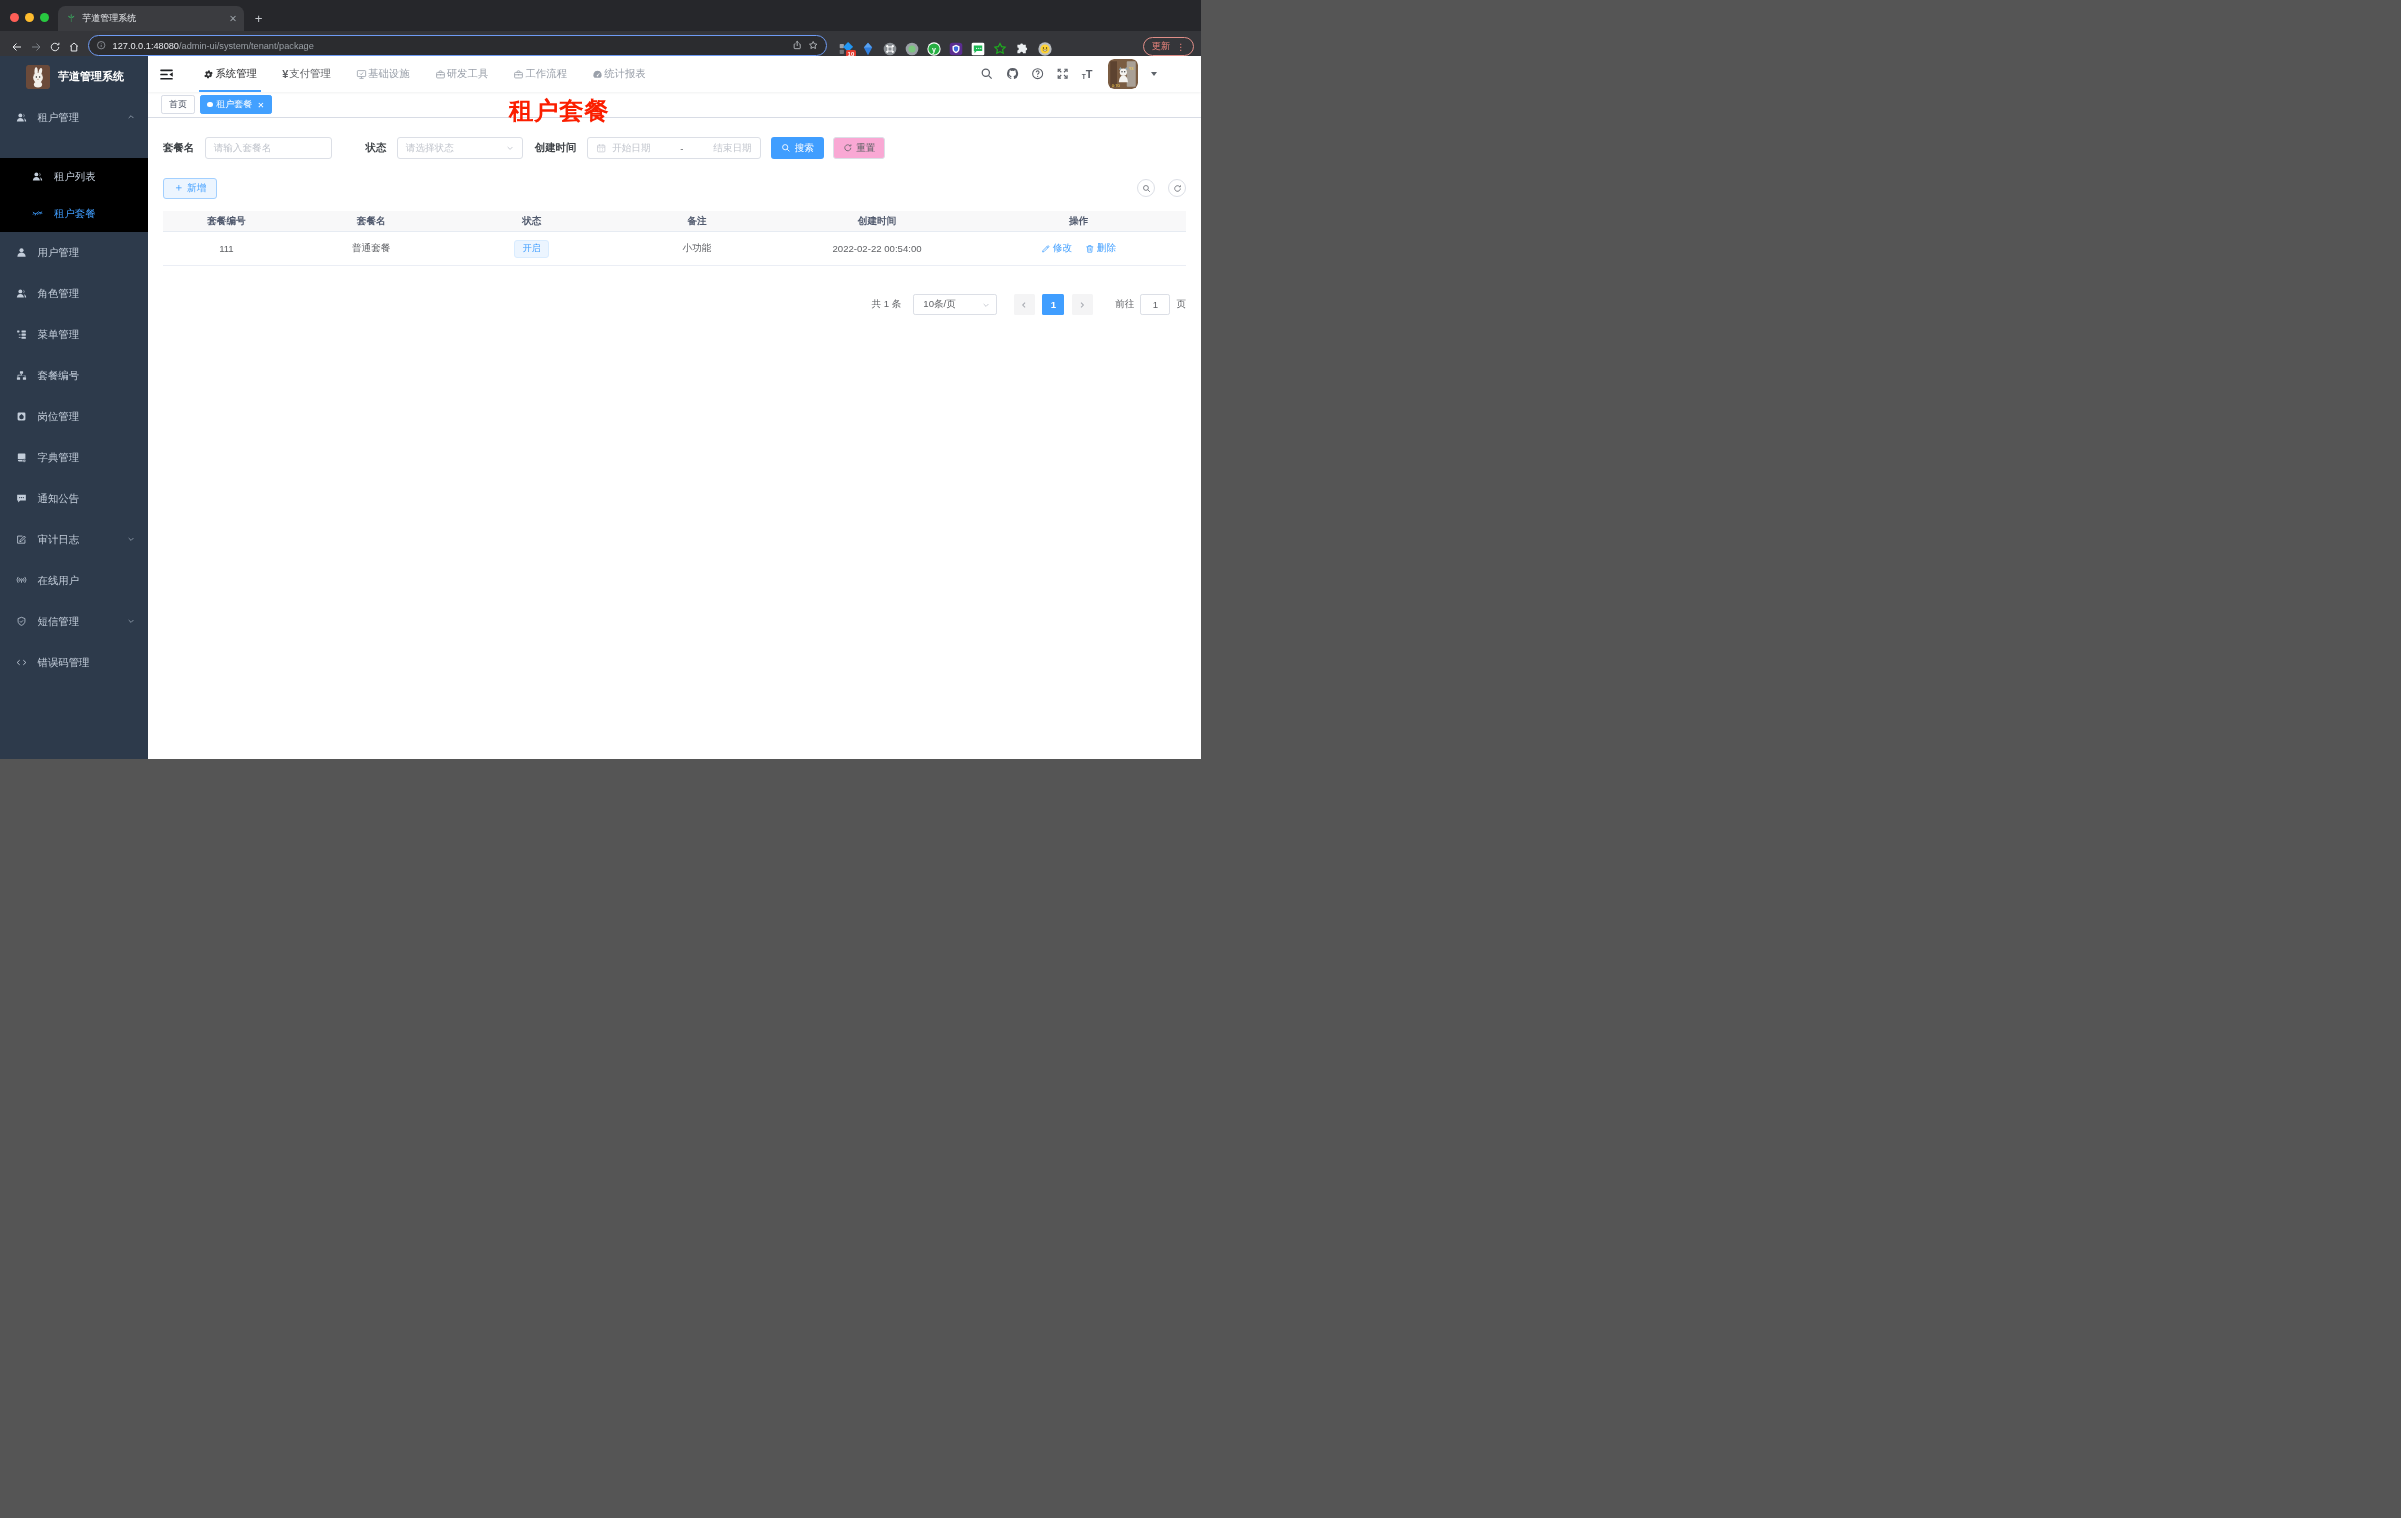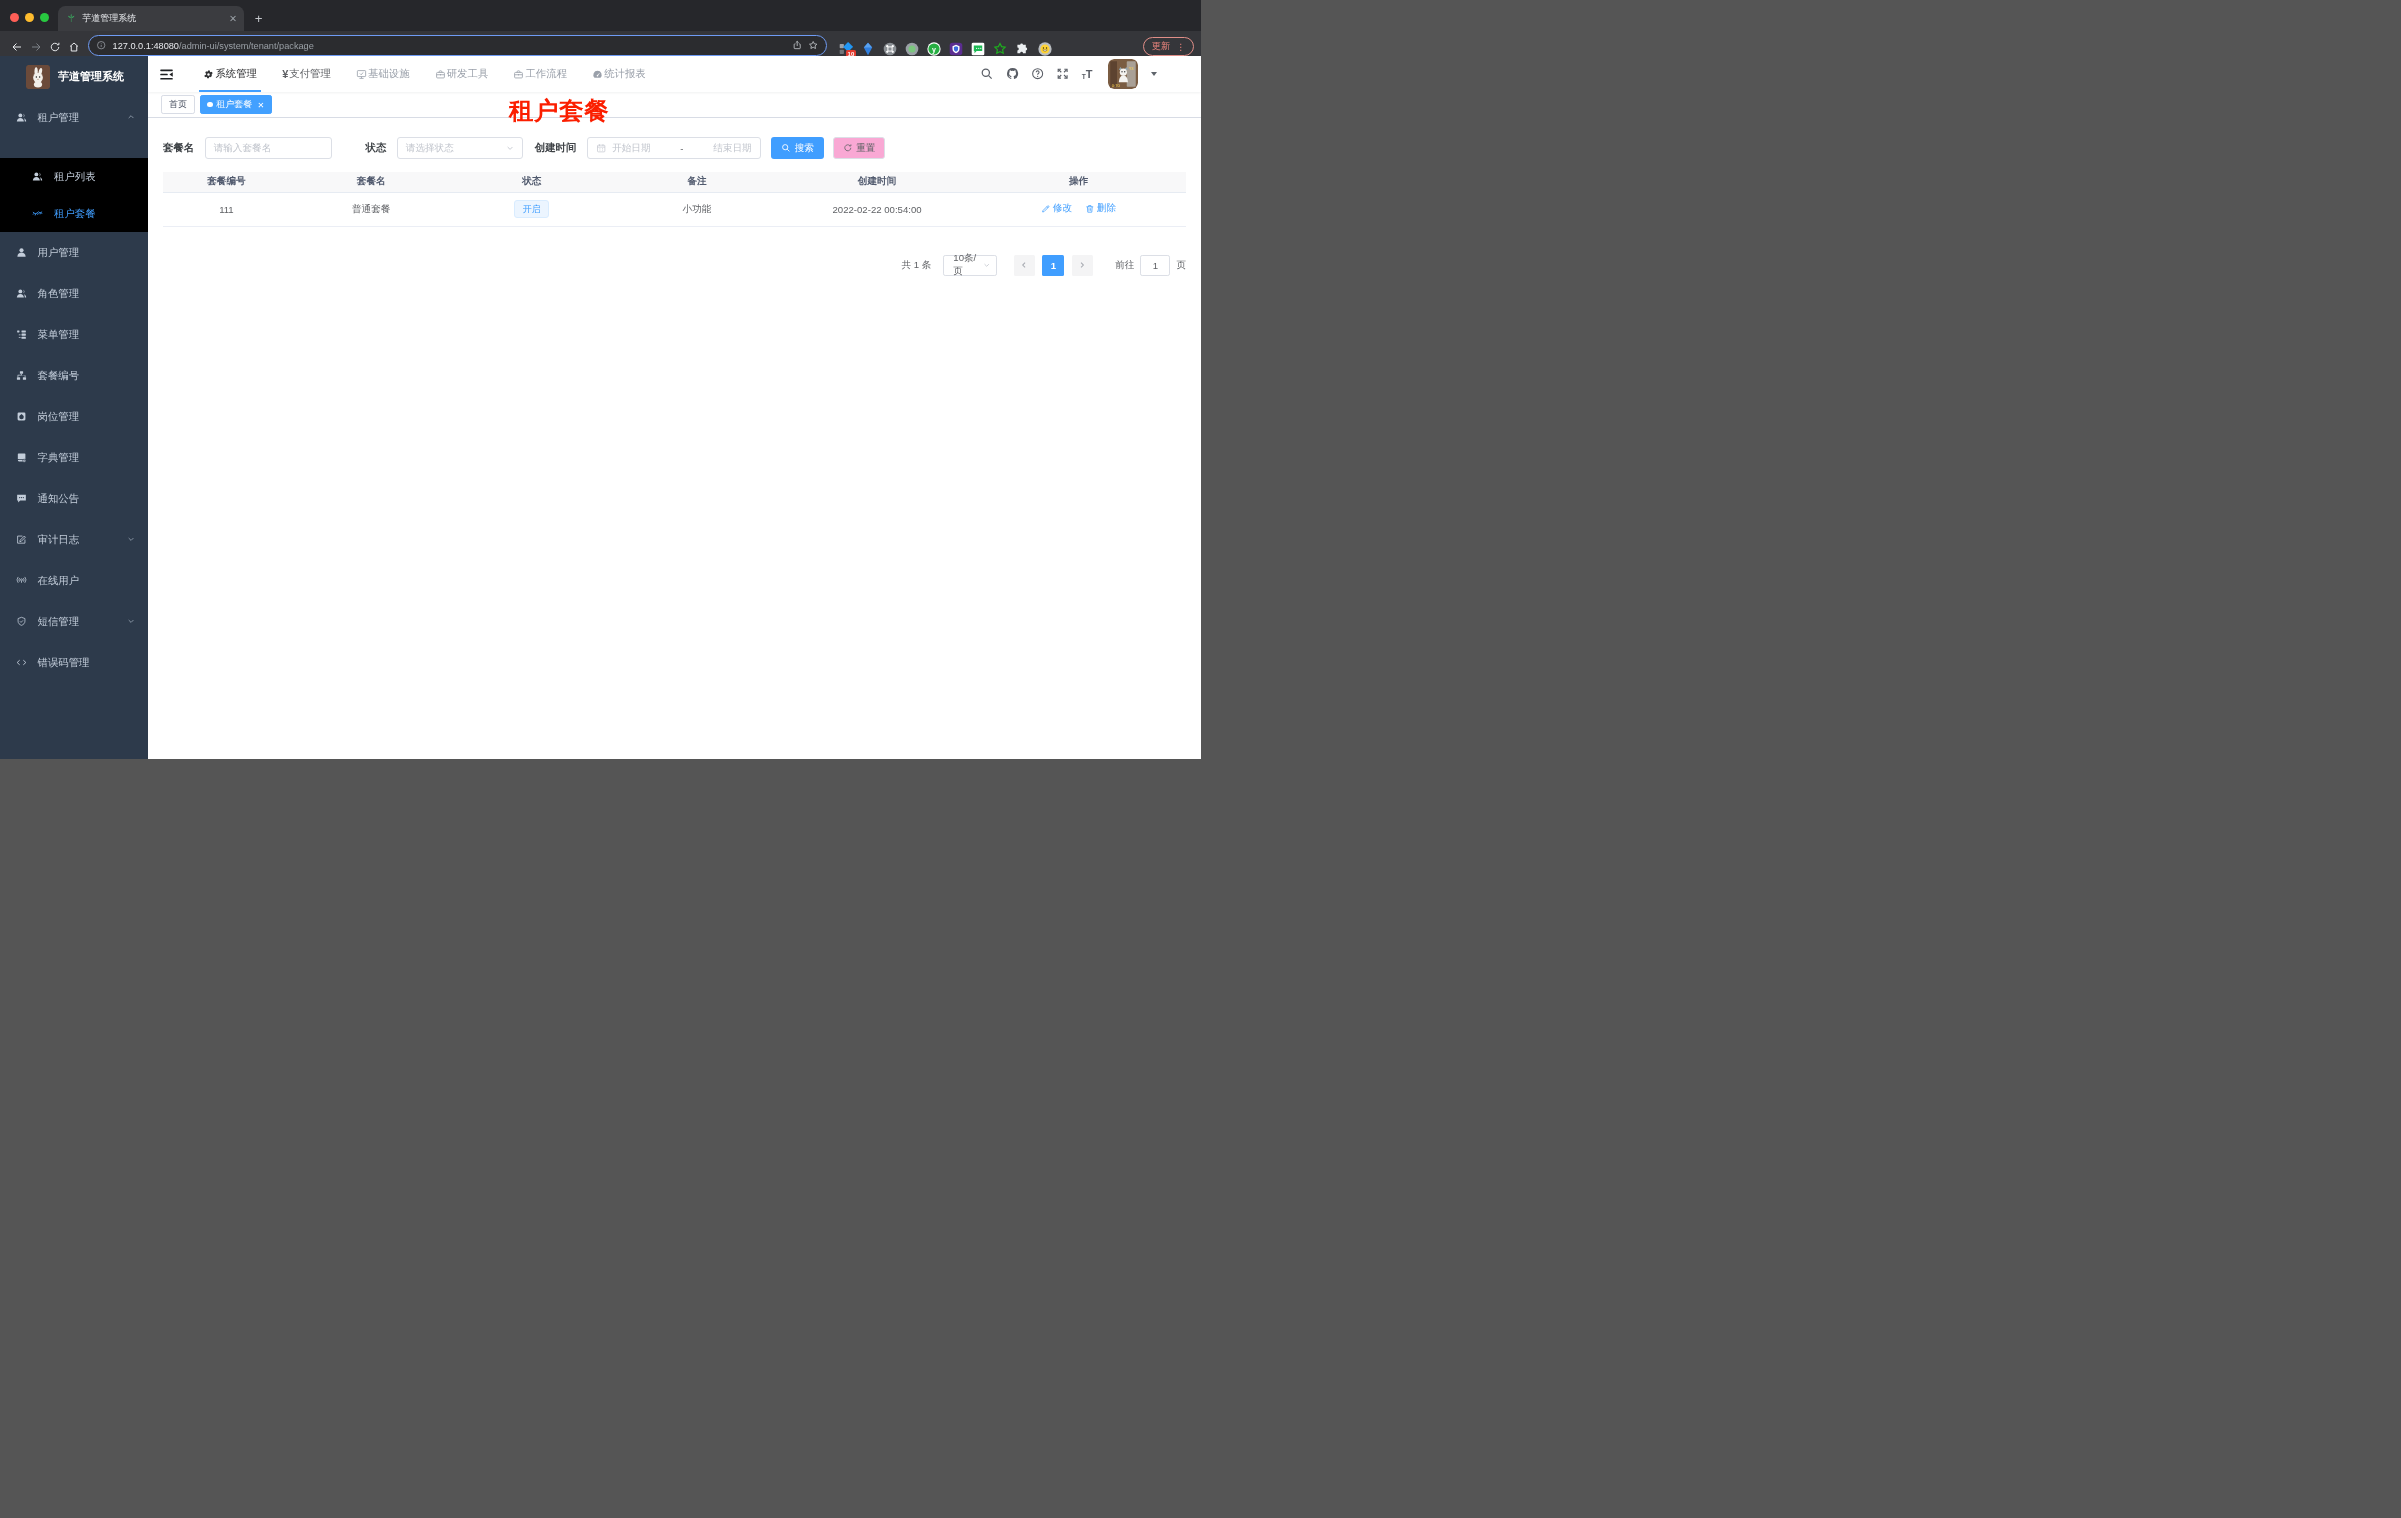--- a/index.html
+++ b/index.html
@@ -580,6 +580,28 @@
           </span>
         </div>
 
+        <div class="toolbar-row">
+          <span class="btn btn-add">
+            <svg viewBox="0 0 24 24" fill="none" stroke="currentColor" stroke-width="2">
+                <path d="M12 5v14M5 12h14"></path>
+              </svg>
+            <span>新增</span>
+          </span>
+          <span class="circle-btns">
+            <span class="circle-btn">
+                <svg viewBox="0 0 24 24" fill="none" stroke="currentColor" stroke-width="2">
+                  <circle cx="10.5" cy="10.5" r="6.5"></circle>
+                  <path d="M15.5 15.5L21 21"></path>
+                </svg>
+              </span>
+            <span class="circle-btn">
+                <svg viewBox="0 0 24 24" fill="none" stroke="currentColor" stroke-width="2">
+                  <path d="M19.5 12a7.5 7.5 0 1 1-2.2-5.3"></path>
+                  <path d="M19.8 3.5v4h-4"></path>
+                </svg>
+              </span>
+          </span>
+        </div>
 
         <div class="table">
           <div class="t-head">

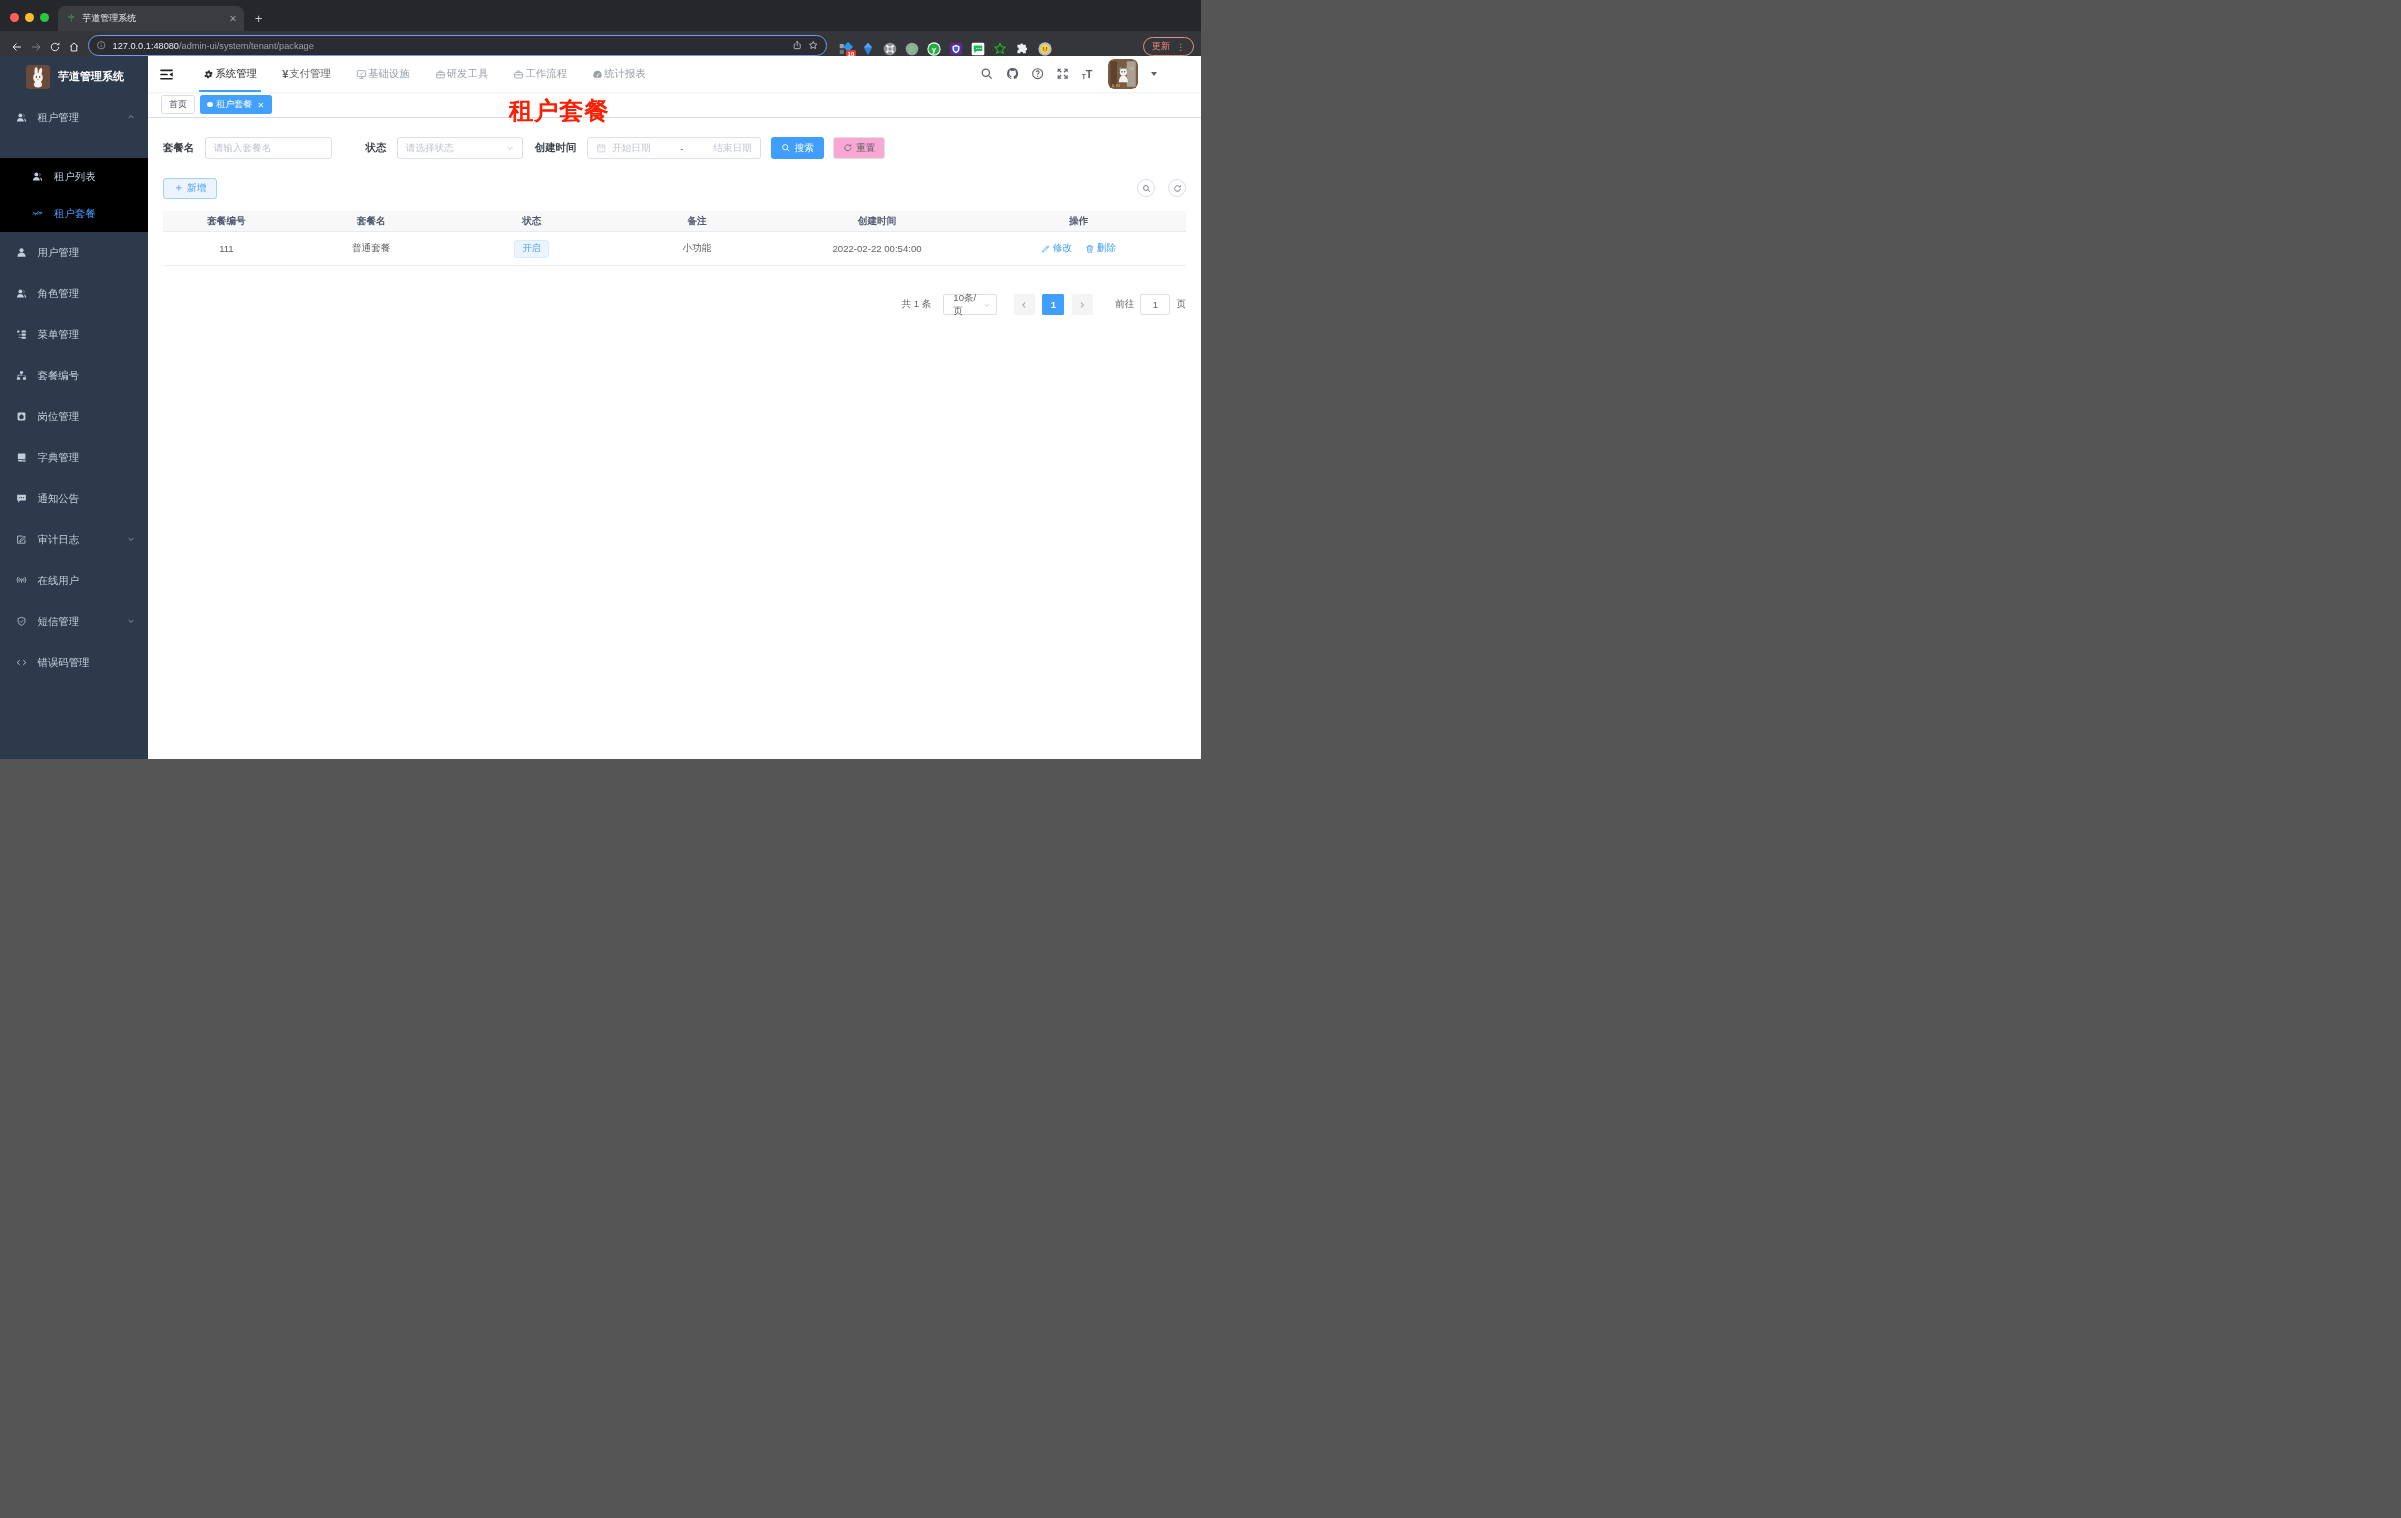--- a/index.html
+++ b/index.html
@@ -122,7 +122,7 @@
   
   .pagination { display:flex; align-items:center; justify-content:flex-end; margin-top:28px; font-size:9.6px; color:#606266; }
   .pg-total { margin-right:12px; }
-  .pg-size { width:54px; height:21px; border:0.7px solid #dcdfe6; border-radius:2.2px; display:flex; align-items:center;
+  .pg-size { width:84px; height:21px; border:0.7px solid #dcdfe6; border-radius:2.2px; display:flex; align-items:center;
              justify-content:space-between; padding:0 6px 0 9px; color:#606266; background:#fff; cursor:pointer; }
   .pg-size svg { width:8.1px; height:8.1px; color:#c0c4cc; }
   .pg-btn { width:21.4px; height:21px; border-radius:1.5px; background:#f4f4f5; display:flex; align-items:center;

